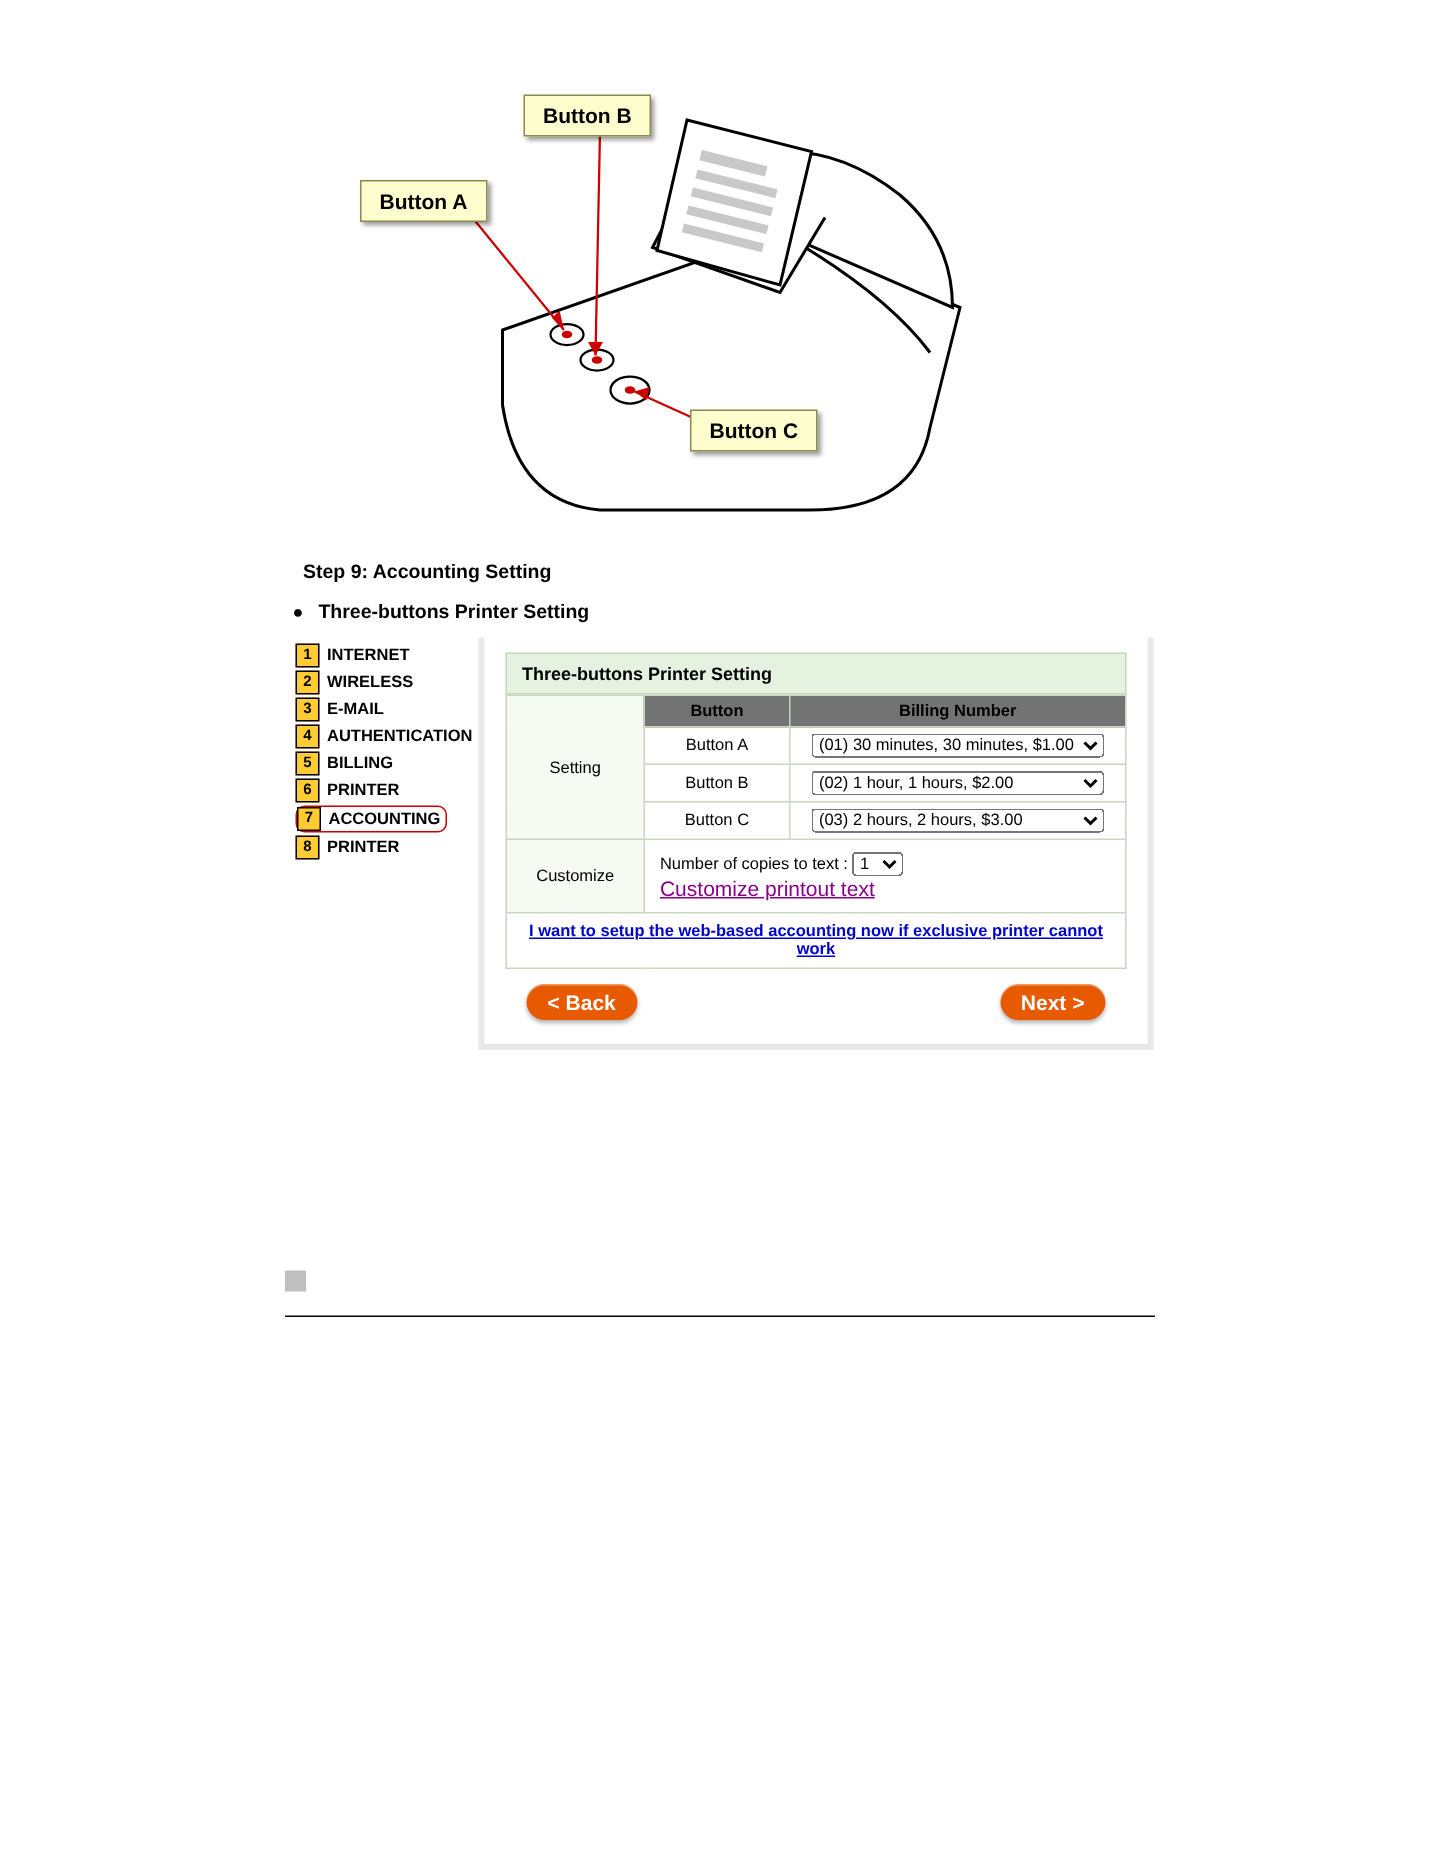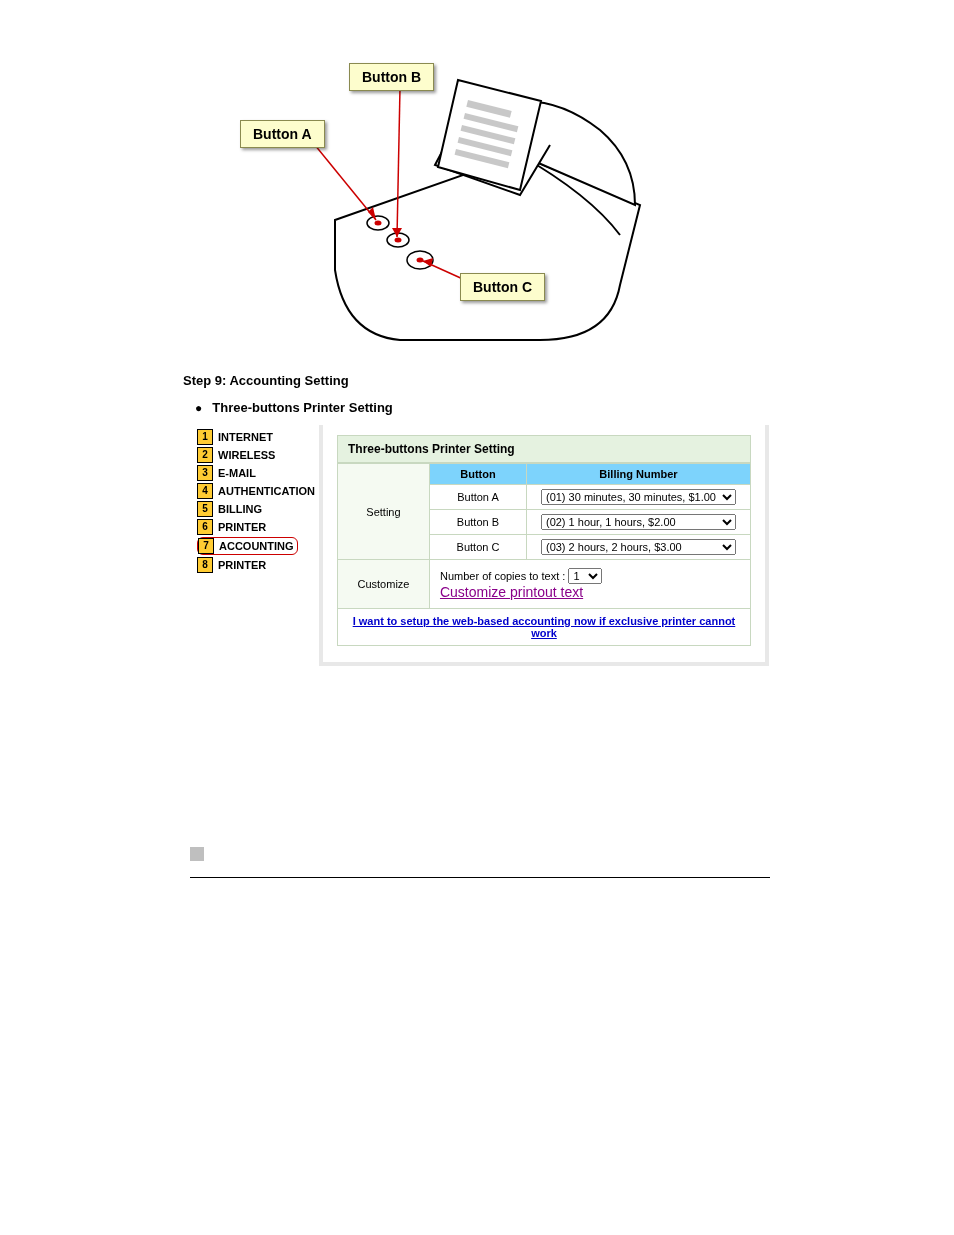--- a/index.html
+++ b/index.html
@@ -31,7 +31,7 @@
   }
   .step-heading {
     position: absolute;
-    left: 183px;
+    left: 202px;
     top: 373px;
     font-weight: bold;
     font-size: 13px;

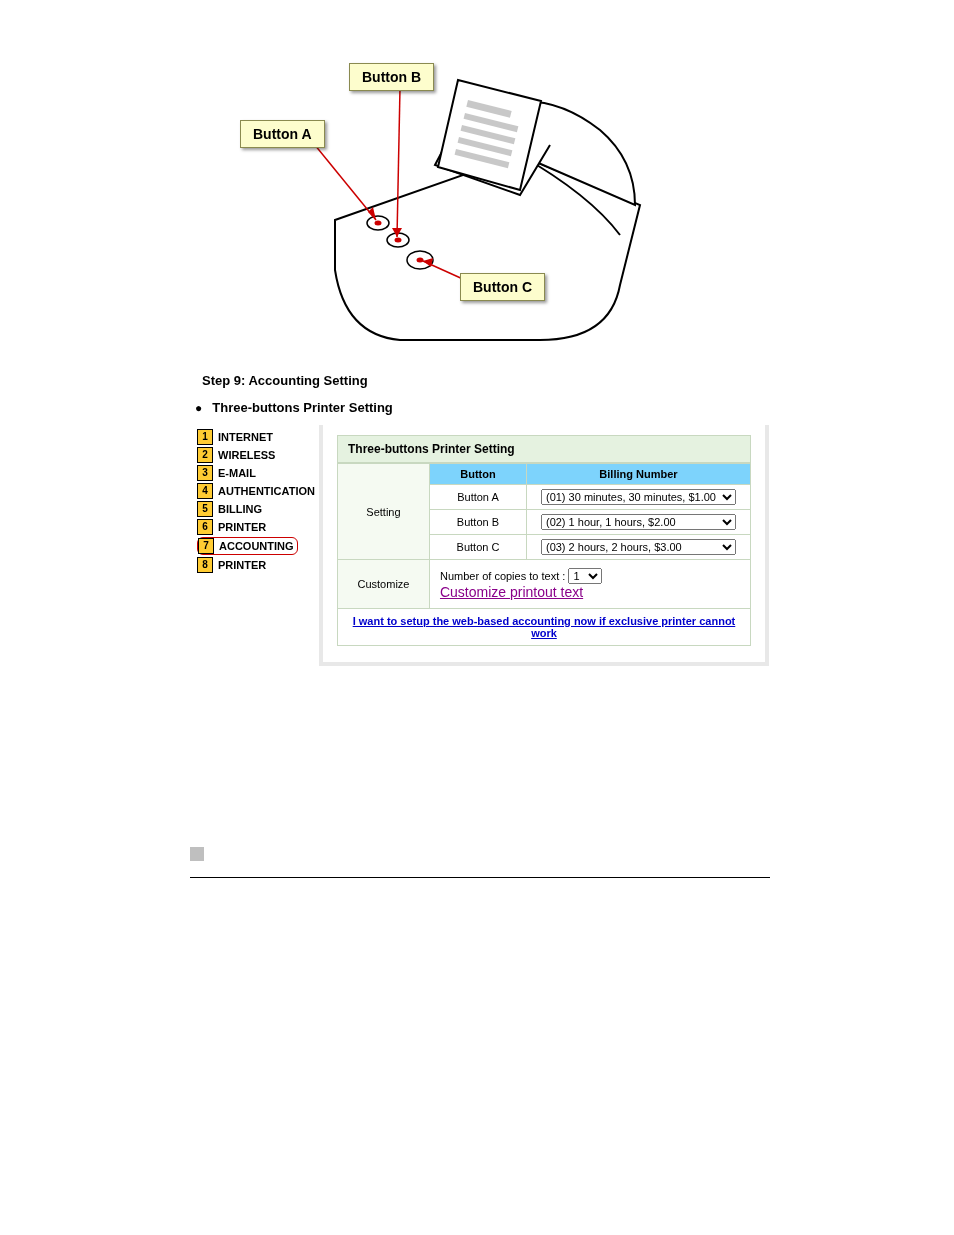--- a/index.html
+++ b/index.html
@@ -124,7 +124,7 @@
     vertical-align: middle;
   }
   table.grid th {
-    background: #7dd3fc;
+    background: #737373;
     font-weight: bold;
   }
   .left-cell {

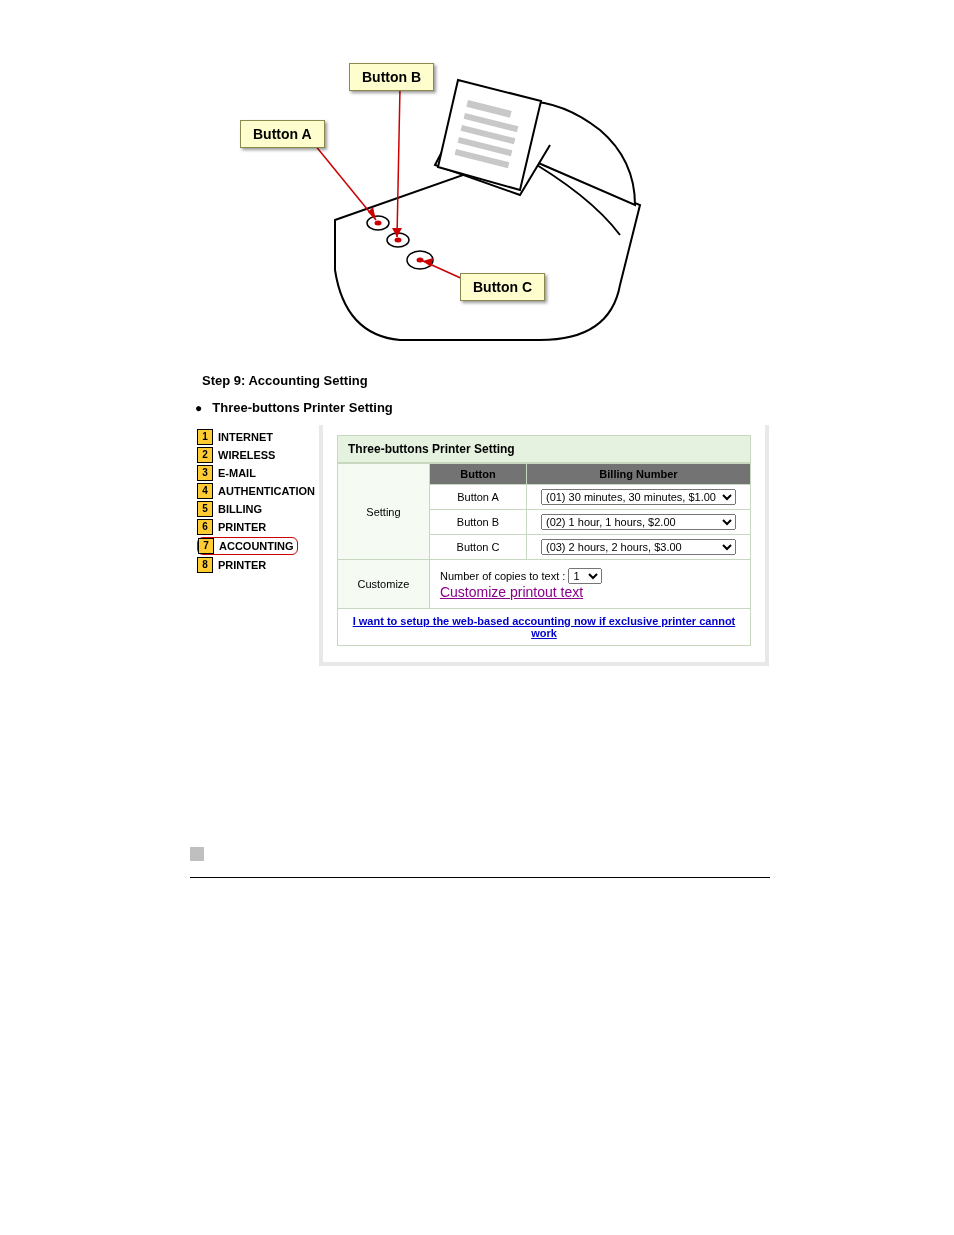--- a/index.html
+++ b/index.html
@@ -345,6 +345,10 @@
         </tr>
       </tbody>
           </table>
+      <div class="nav-buttons">
+        <button class="pill-btn">&lt; Back</button>
+        <button class="pill-btn">Next &gt;</button>
+      </div>
     </div>
   </div>
 </div>

